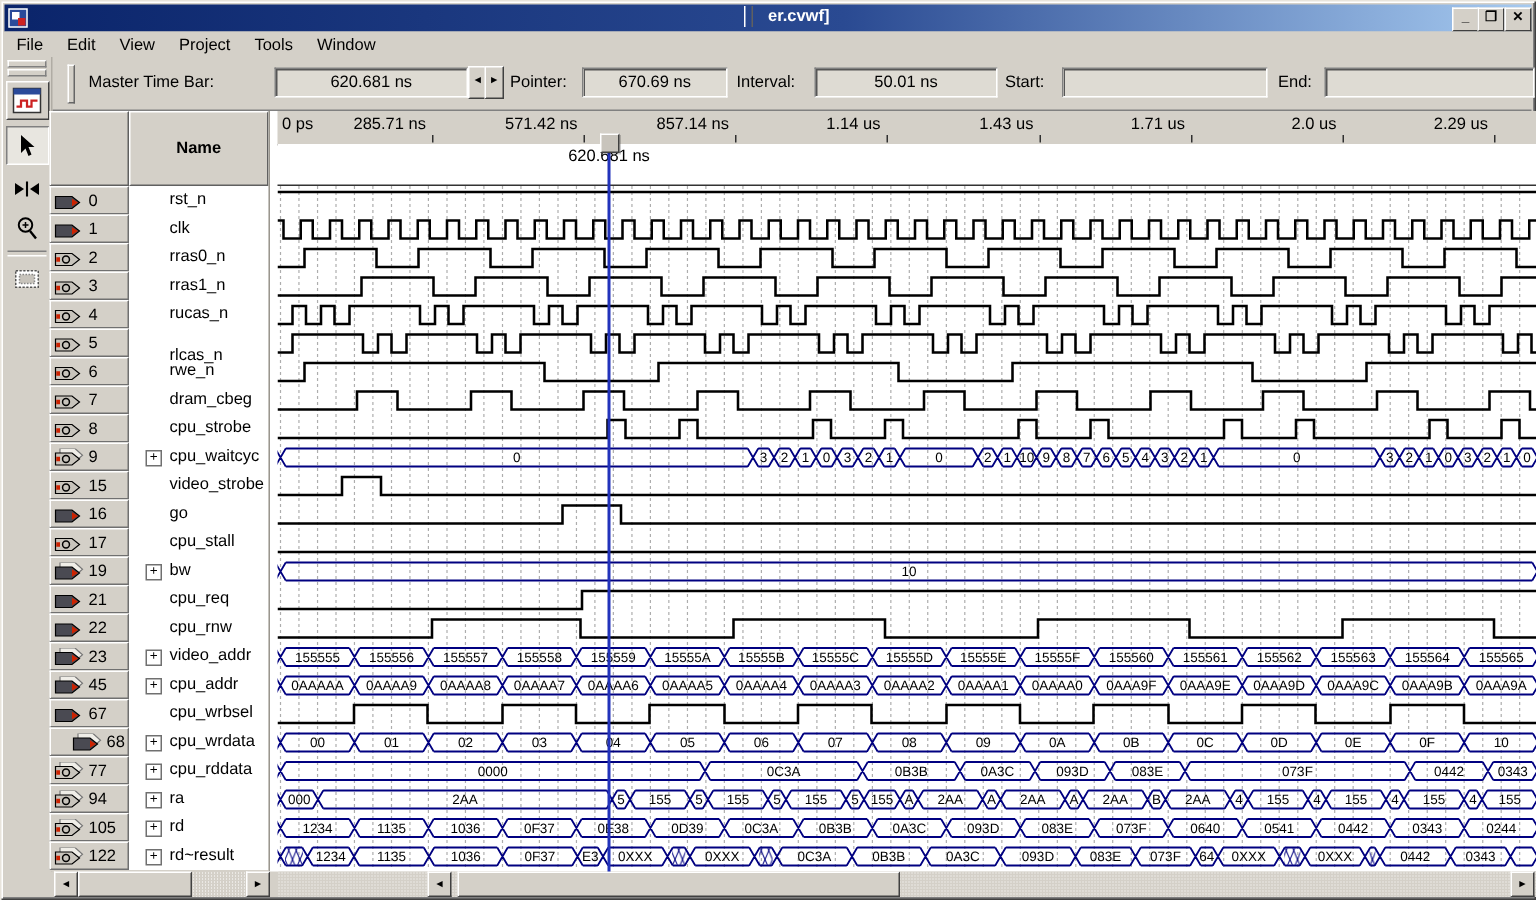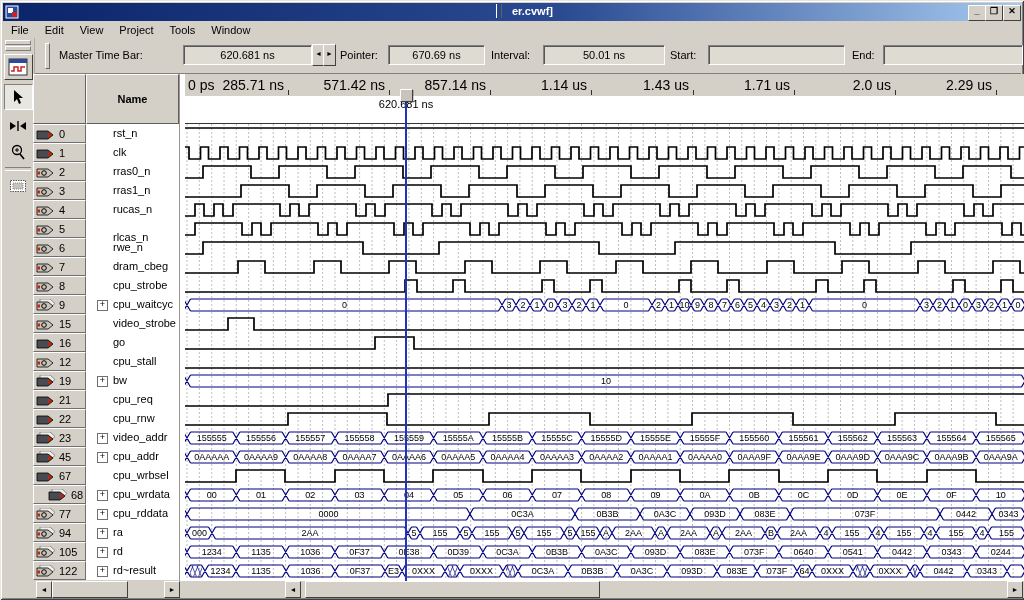--- a/index.html
+++ b/index.html
@@ -47,7 +47,7 @@
   .wavepanel{left:185px;top:74px;width:839px;height:507px;background:#fff;}
   .ruler{left:0;top:0;width:839px;height:22px;background:#d4d0c8;border-bottom:1px solid #606060;position:absolute;}
   .tick{position:absolute;bottom:1px;width:1px;height:5px;background:#303030;}
-  .tick-label{position:absolute;top:3px;font-size:14px;white-space:nowrap;}
+  .tick-label{position:absolute;top:3px;font-size:11px;white-space:nowrap;}
   .markerstrip{left:0;top:22px;width:839px;height:27px;background:#fff;position:absolute;}
   .markerlabel{position:absolute;left:181px;top:2px;width:80px;text-align:center;font-size:11px;}
   .handle{position:absolute;left:215px;top:15px;width:11px;height:11px;background:#c8c4bc;border:1px solid;border-color:#fff #404040 #404040 #fff;box-shadow:1px 1px 0 #00000033;z-index:6;}

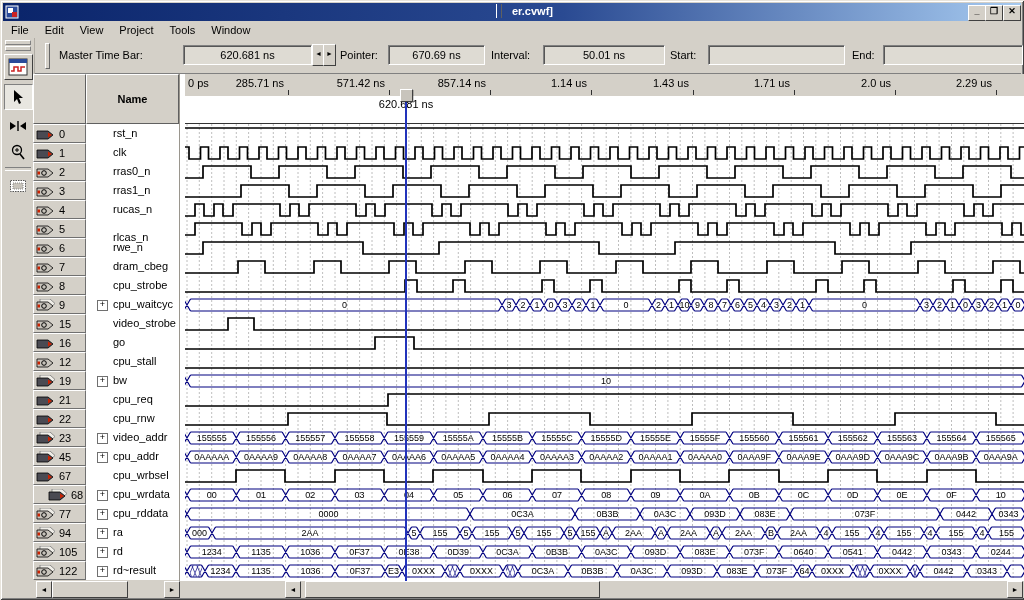--- a/index.html
+++ b/index.html
@@ -289,7 +289,7 @@
           <circle cx="8" cy="7" r="2.3" fill="none" stroke="#000"></circle>
           <rect x="1.5" y="5.5" width="2.5" height="3" fill="#cc2200"></rect>
         </svg>
-        <span class="num">12</span>
+        <span class="num">17</span>
       </div>
       <div class="namecell" style="top: 278px;">
         <span class="sname">cpu_stall</span>

